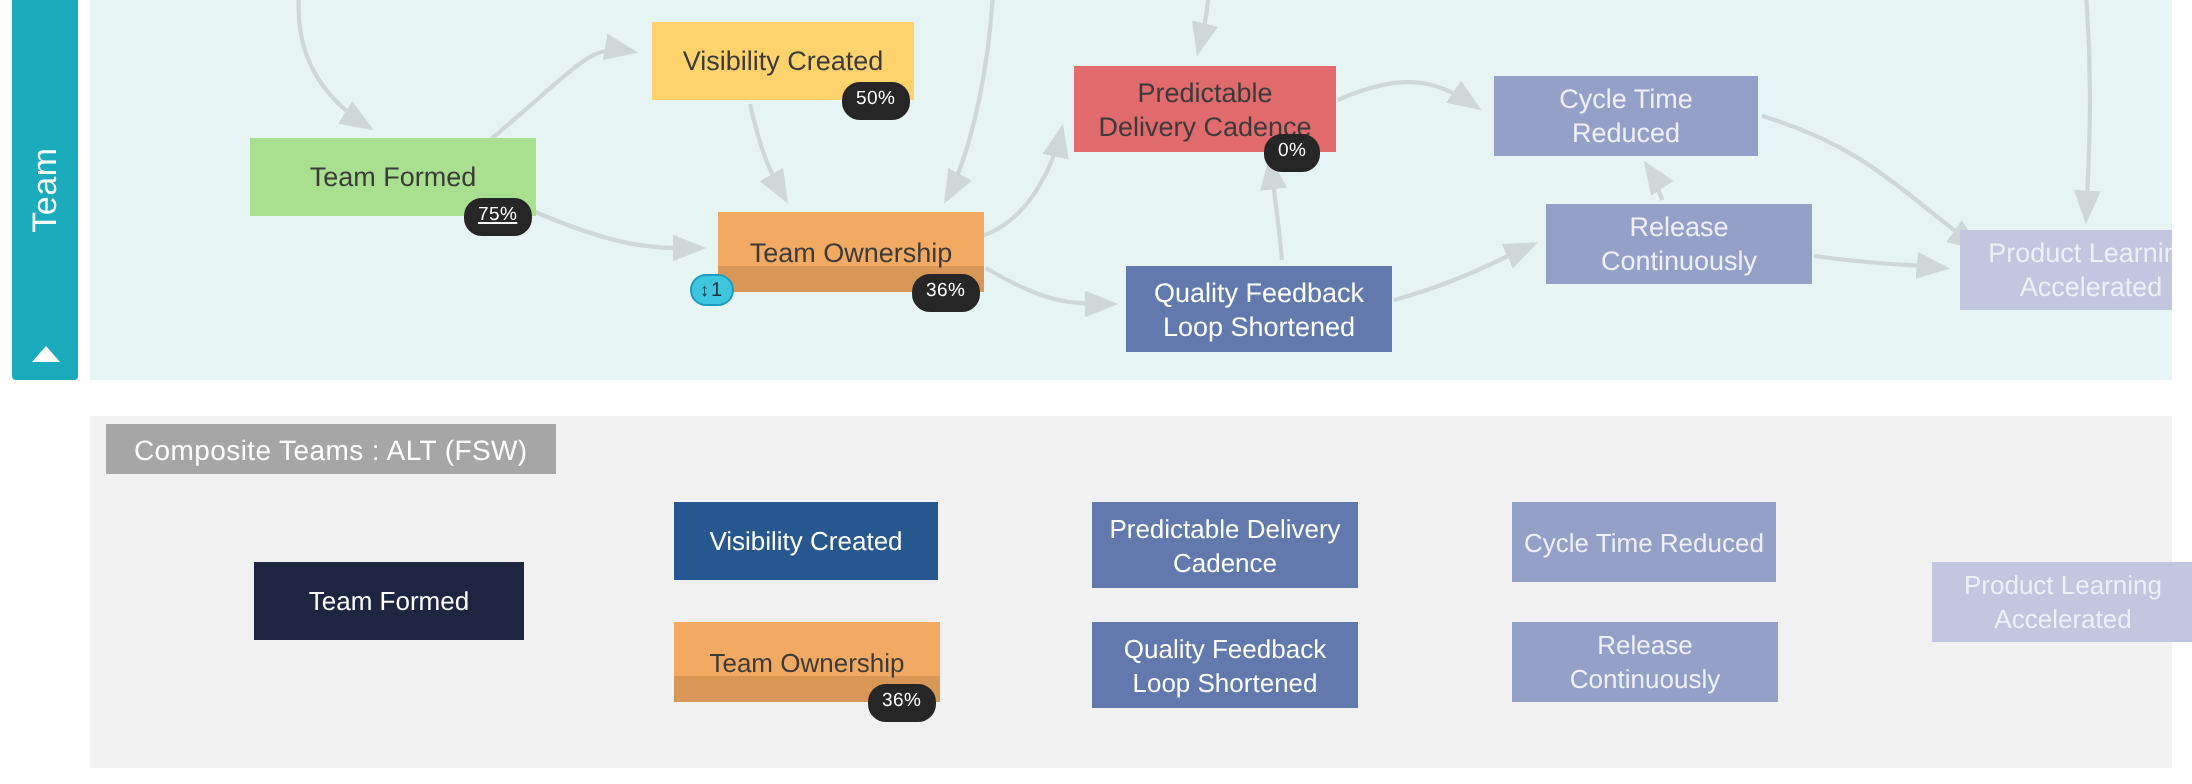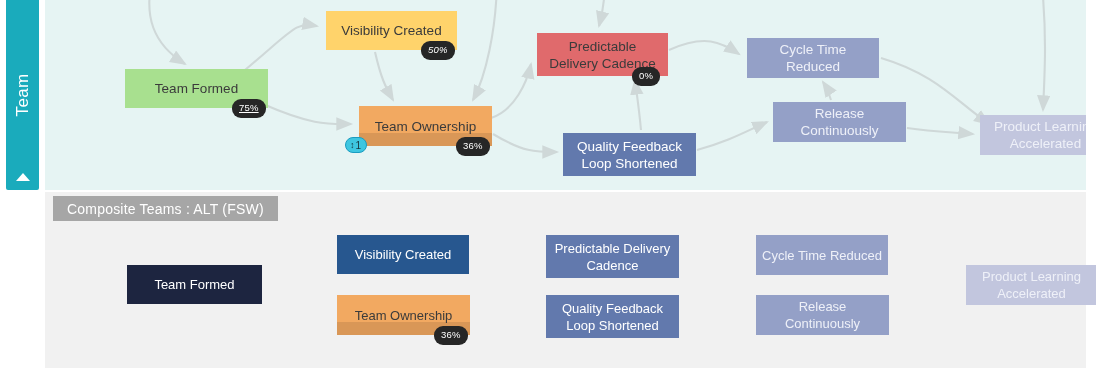--- a/index.html
+++ b/index.html
@@ -199,7 +199,7 @@
         <div class="node dark-text" style="left: 281px; top: 11px; width: 131px; height: 39px; background: rgb(255, 211, 107);">
           <span style="position: relative;">Visibility Created</span>
         </div>
-        <div class="badge" style="left: 376px; top: 41px; font-style: italic;">50%</div>
+        <div class="badge" style="left: 376px; top: 41px;">50%</div>
         <div class="node dark-text" style="left: 314px; top: 106px; width: 133px; height: 40px; background: rgb(242, 169, 97);">
           <div class="progressbar"></div>
           <span style="position: relative;">Team Ownership</span>

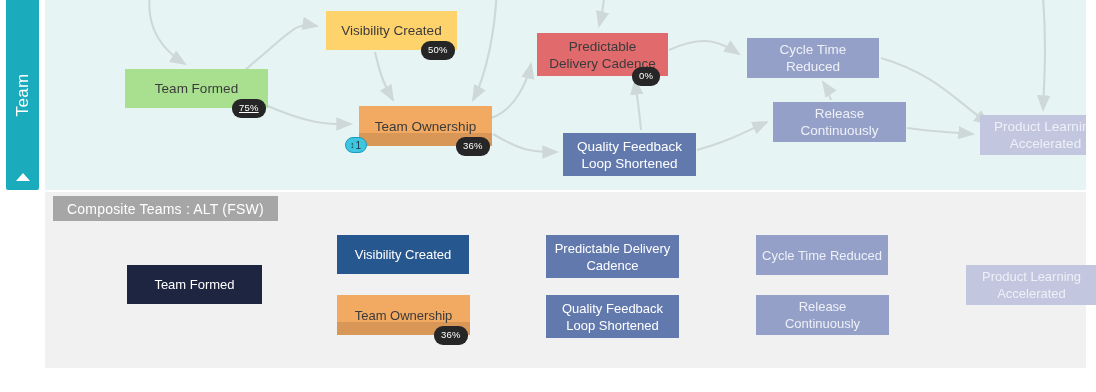--- a/index.html
+++ b/index.html
@@ -121,7 +121,7 @@
   #legend-panel {
     position: absolute;
     left: 45px;
-    top: 192px;
+    top: 208px;
     width: 1041px;
     height: 176px;
     background: #f1f1f1;

